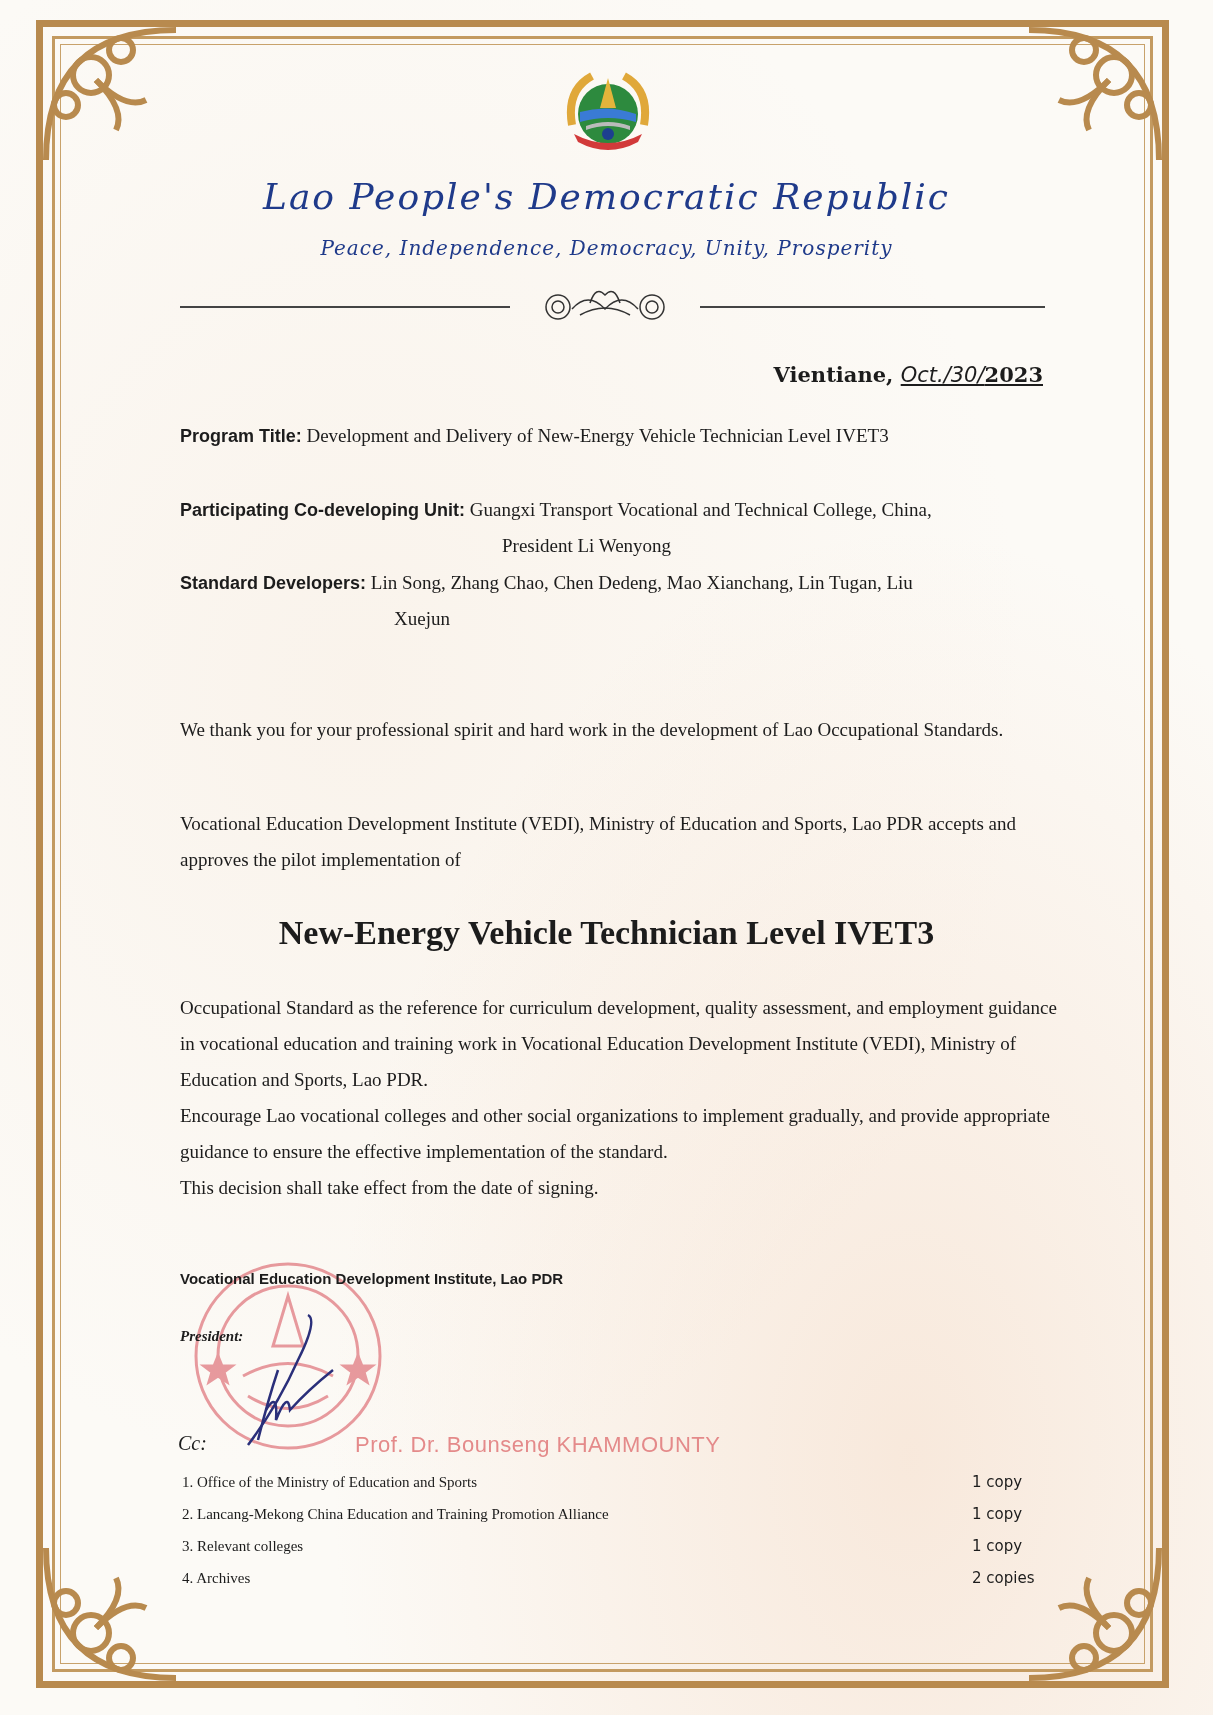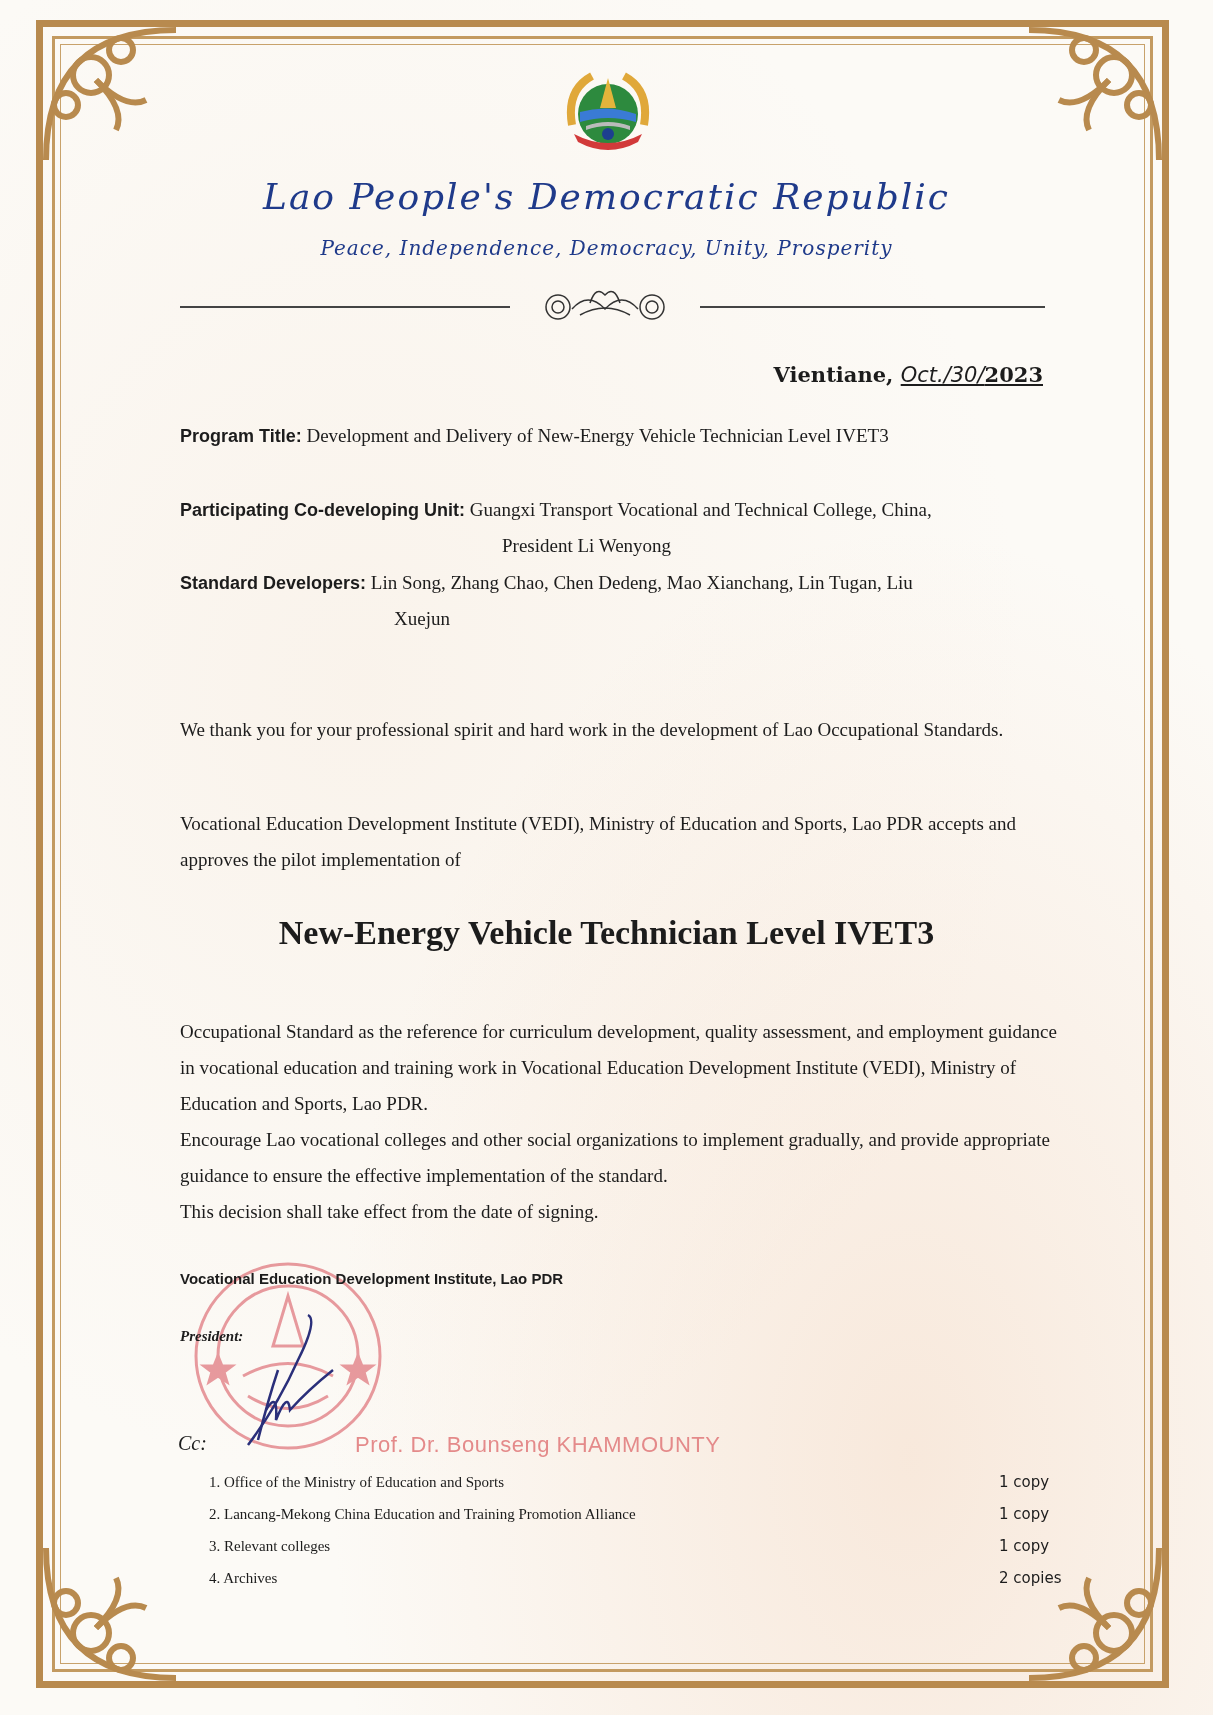--- a/index.html
+++ b/index.html
@@ -85,7 +85,7 @@
     position: absolute; left: 0; width: 1213px; top: 914px; text-align: center;
     font-family: "Liberation Serif", serif; font-weight: bold; font-size: 34px;
   }
-  .p-occ { top: 990px; margin-top: 24px; }
+  .p-occ { top: 990px; }
 
   .issuer {
     position: absolute; left: 180px; top: 1270px;

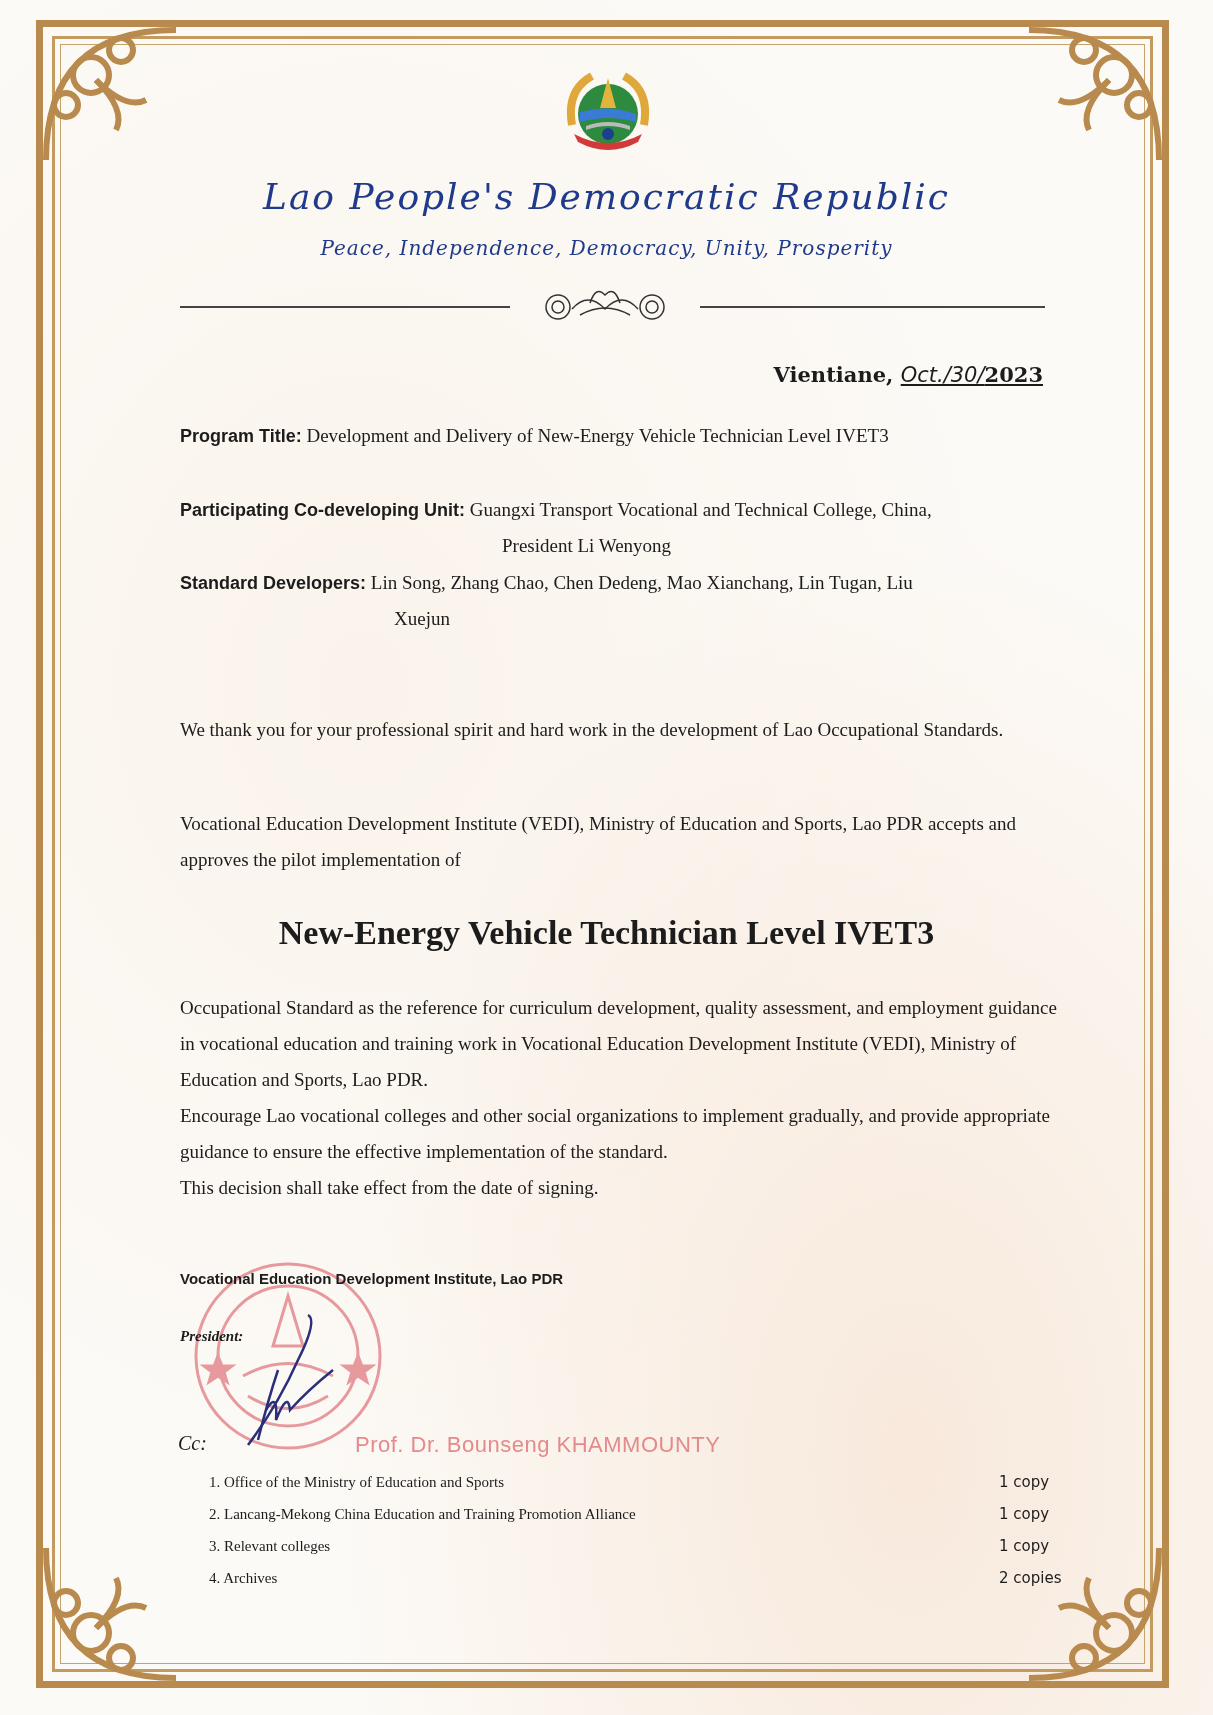--- a/index.html
+++ b/index.html
@@ -105,7 +105,7 @@
     position: absolute; left: 178px; top: 1432px;
     font-family: "Liberation Serif", serif; font-style: italic; font-size: 20px;
   }
-  .cc-list { position: absolute; left: 182px; top: 1466px; width: 870px; margin-left: 27px; }
+  .cc-list { position: absolute; left: 182px; top: 1466px; width: 870px; }
   .cc-row {
     display: flex; justify-content: space-between; height: 32px; align-items: center;
     font-family: "Liberation Serif", serif; font-size: 15px;

